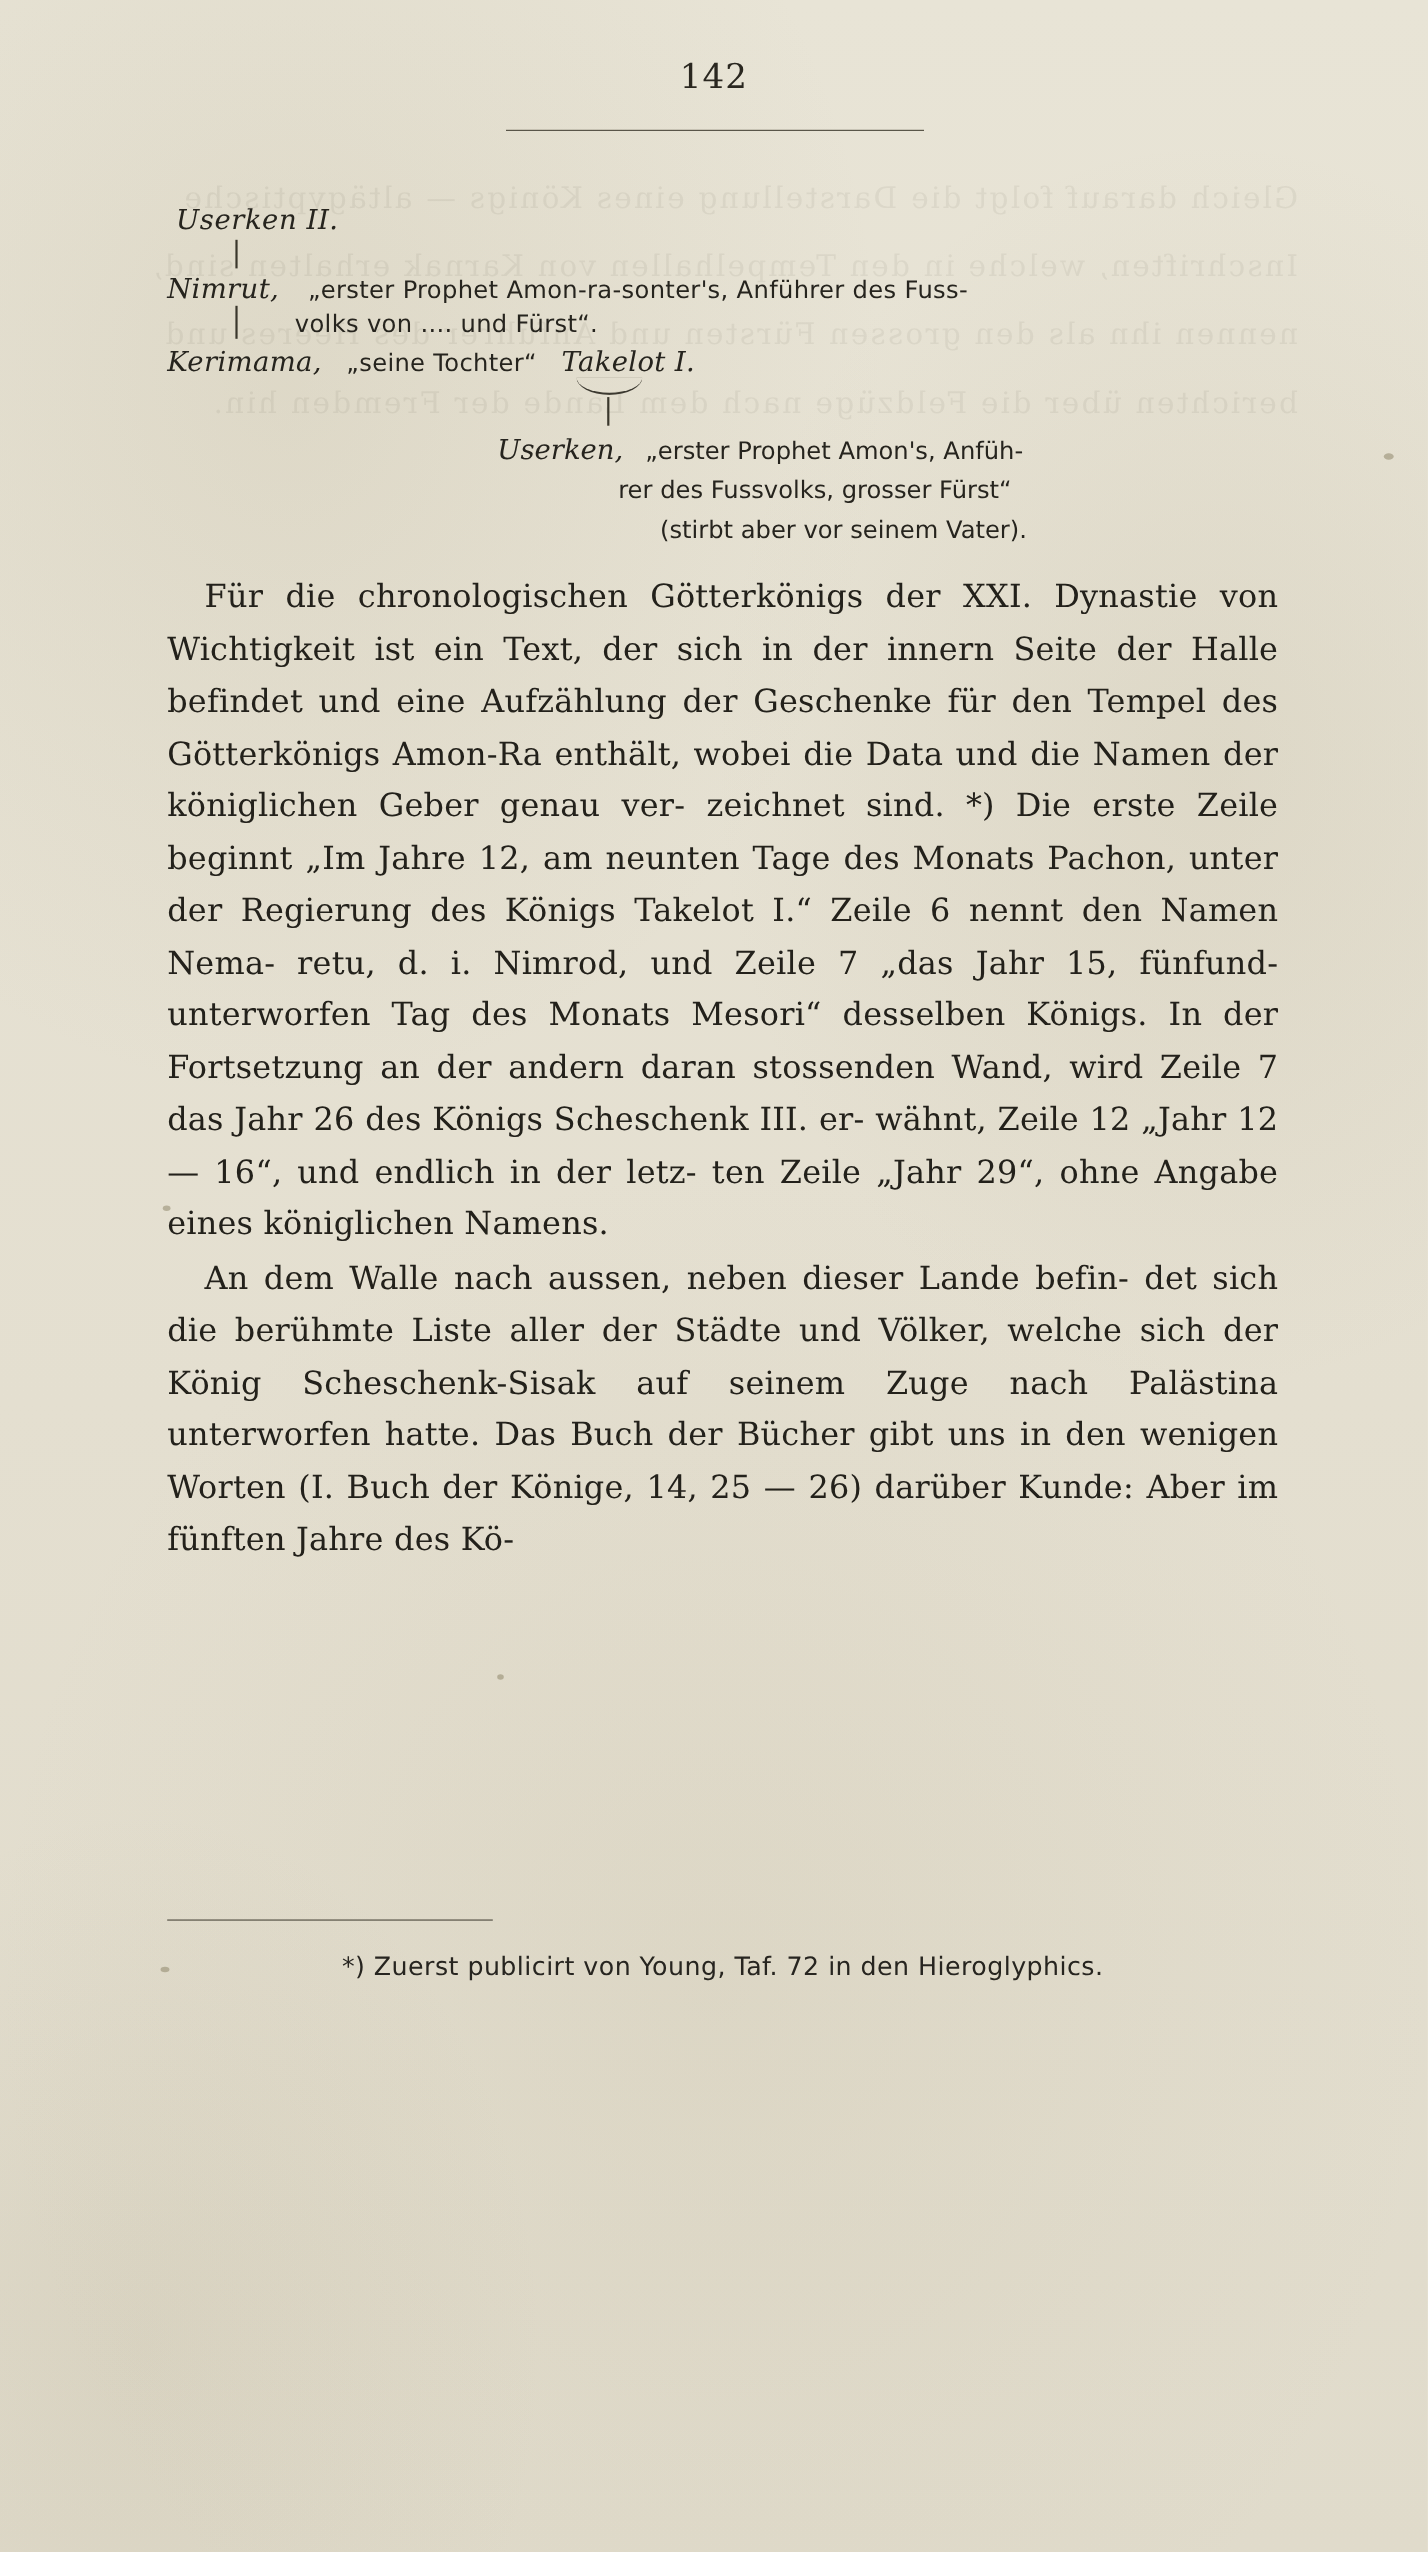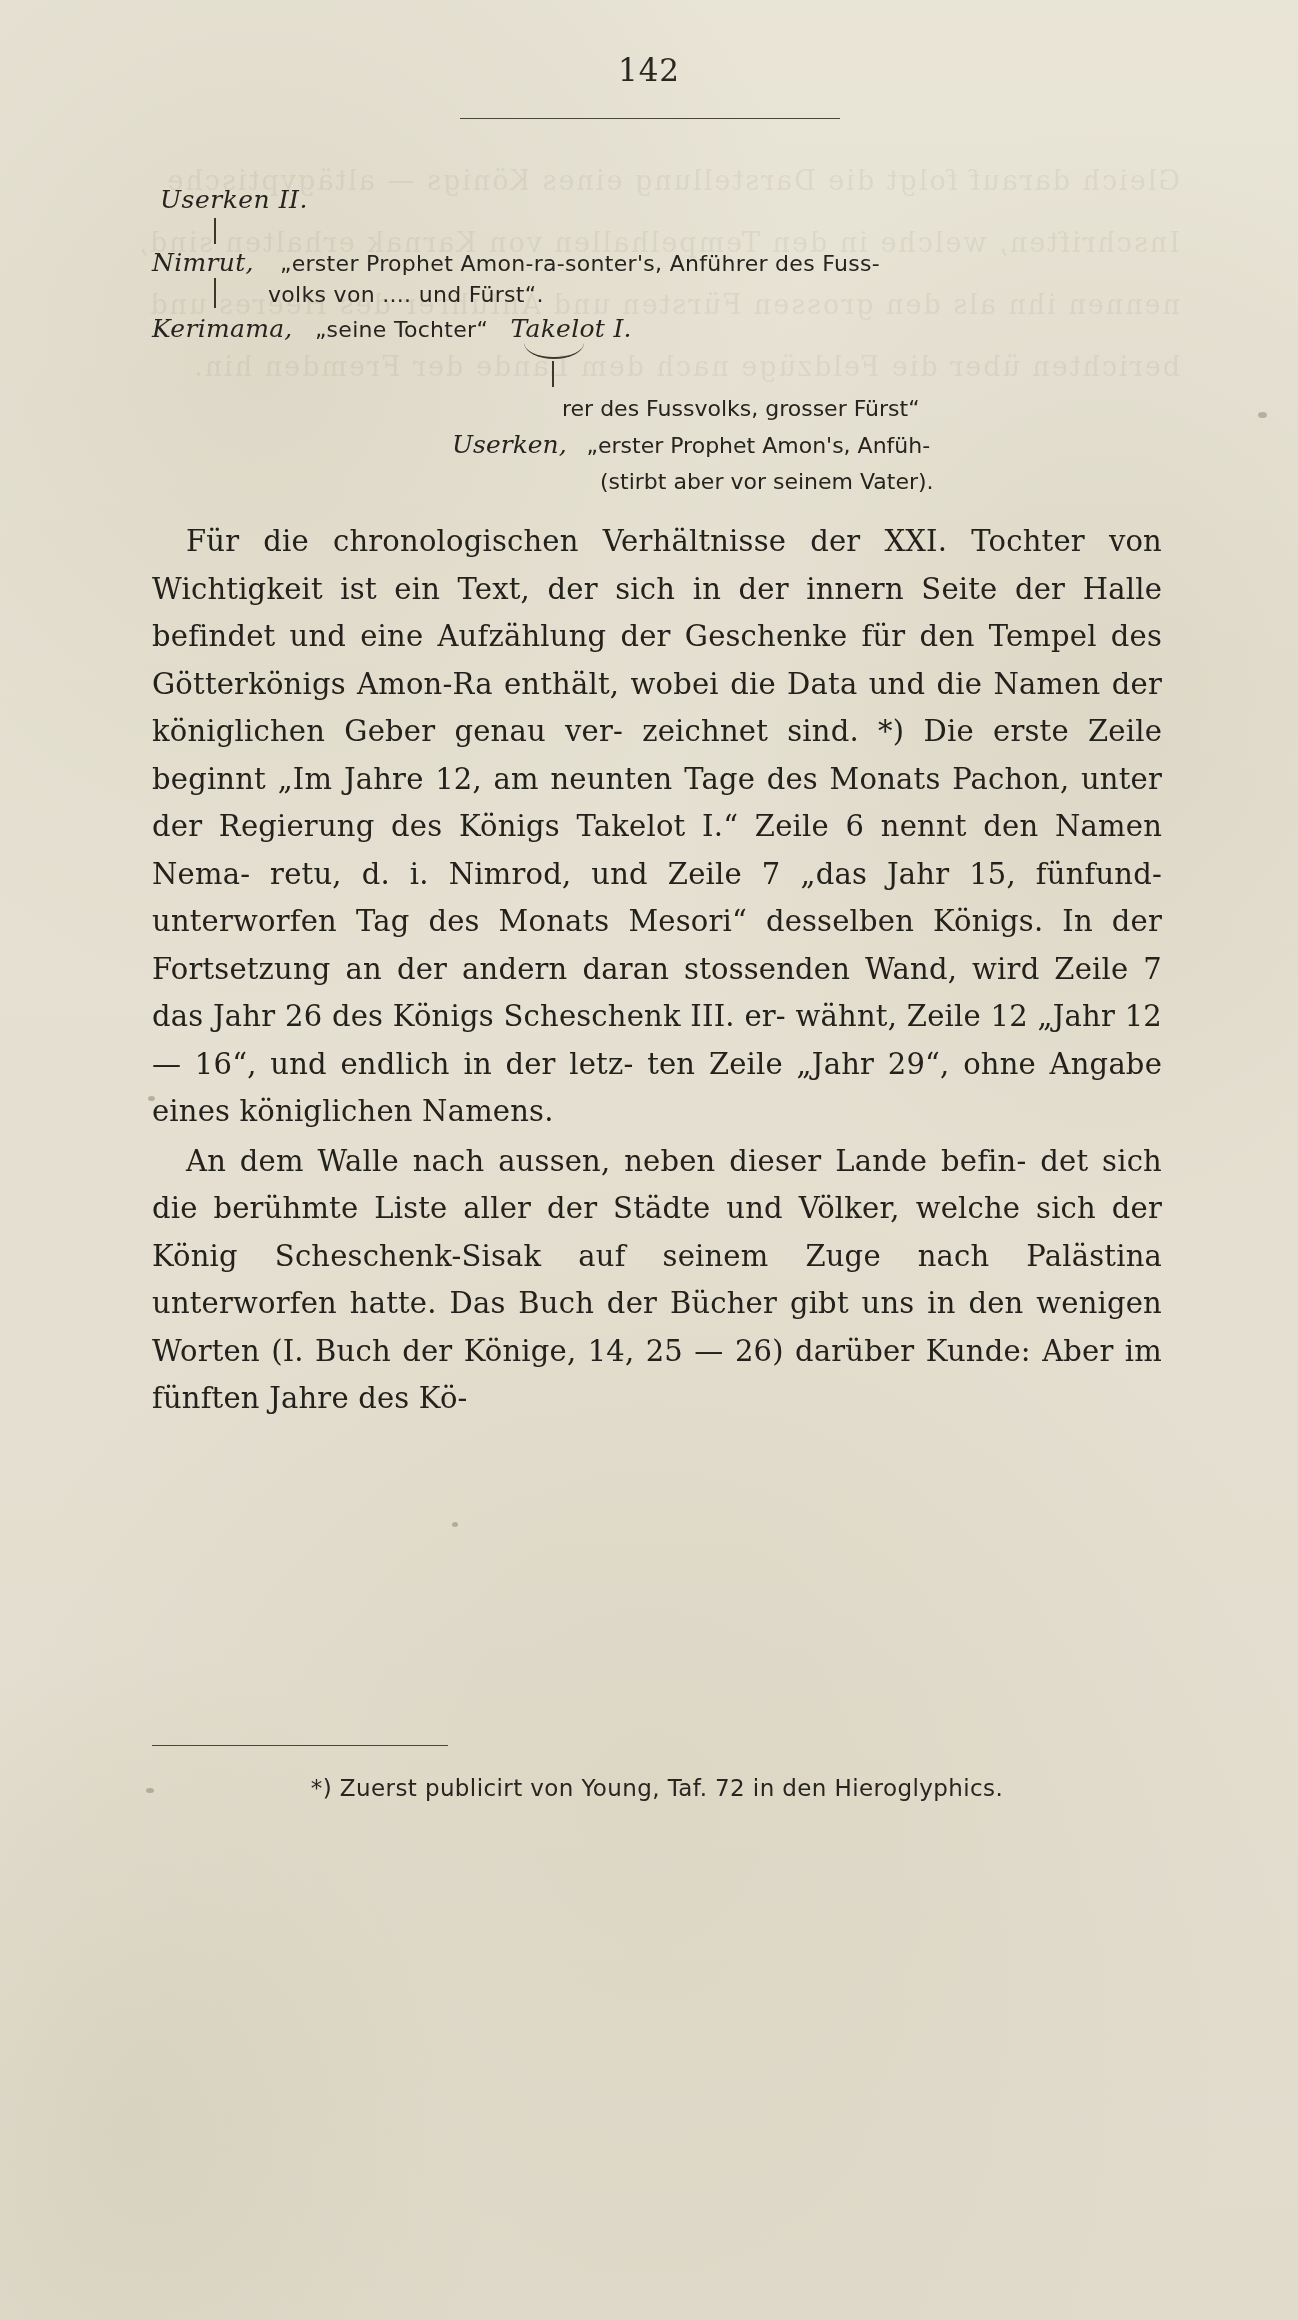--- a/index.html
+++ b/index.html
@@ -196,11 +196,11 @@
       <div class="brace"></div>
       <div class="vbar i3" style="margin-left:400px; margin-top:2px;"></div>
       <div class="right-block">
-        <div class="rb-line sans" style="margin-left:110px;">rer des Fussvolks, grosser Fürst“</div>
         <div class="rb-line">
           <span class="ital">Userken,</span>
           <span class="sans" style="margin-left:12px;">„erster Prophet Amon's, Anfüh-</span>
         </div>
+        <div class="rb-line sans" style="margin-left:110px;">rer des Fussvolks, grosser Fürst“</div>
         <div class="rb-line sans" style="margin-left:148px;">(stirbt aber vor seinem Vater).</div>
       </div>
     </div>

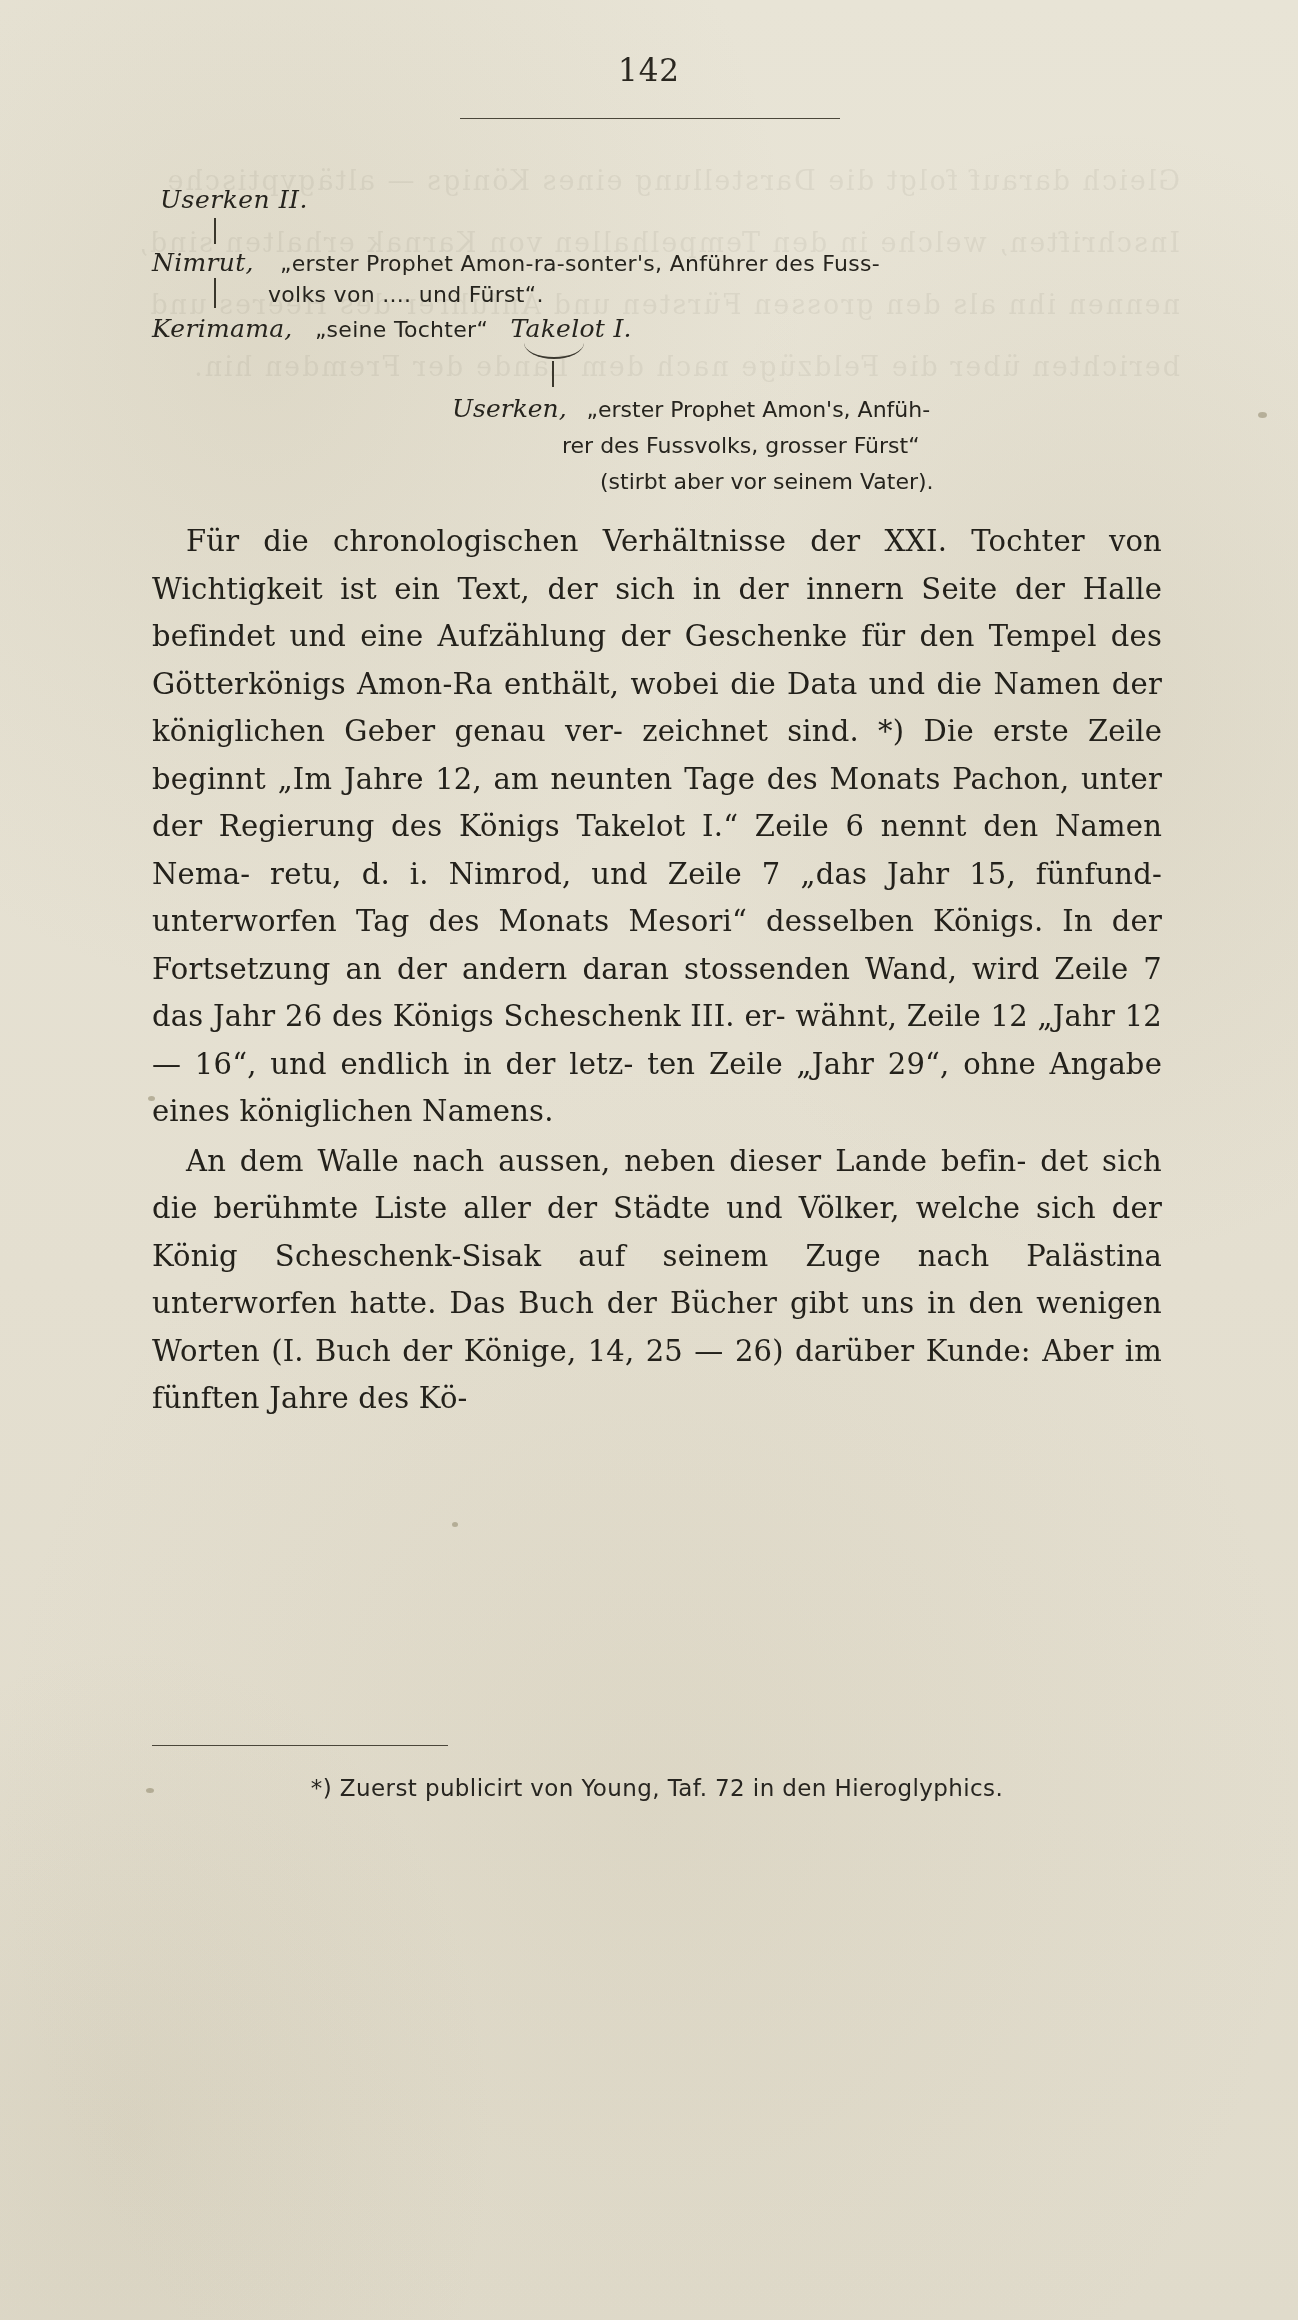--- a/index.html
+++ b/index.html
@@ -207,7 +207,7 @@
 
     <div class="body-text">
       <p class="indent-para">
-        <span>Für die chronologischen Verhältnisse der XXI. Tochter</span>
+        <span>Für die chronologischen Götterkönigs der XXI. Dynastie</span>
         <span>von Wichtigkeit ist ein Text, der sich in der innern Seite</span>
         <span>der Halle befindet und eine Aufzählung der Geschenke für</span>
         <span>den Tempel des Götterkönigs Amon-Ra enthält, wobei die</span>

